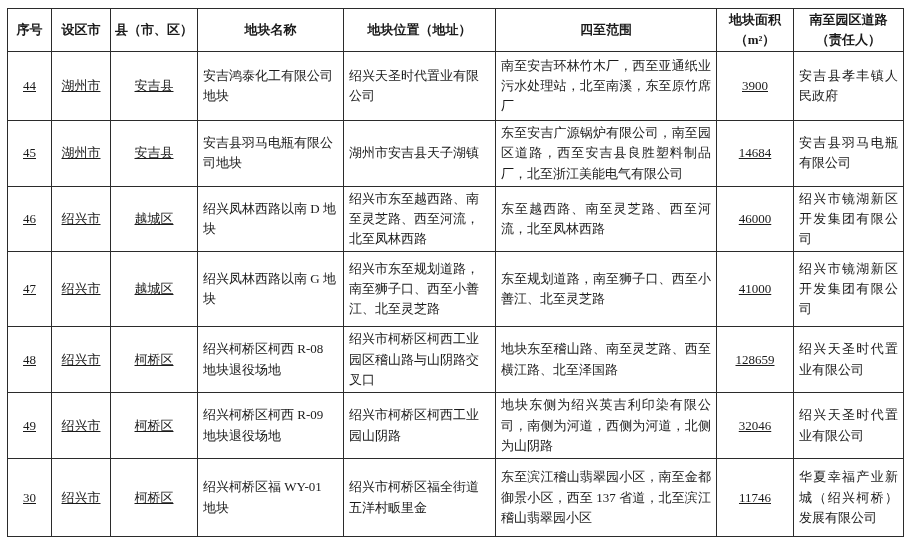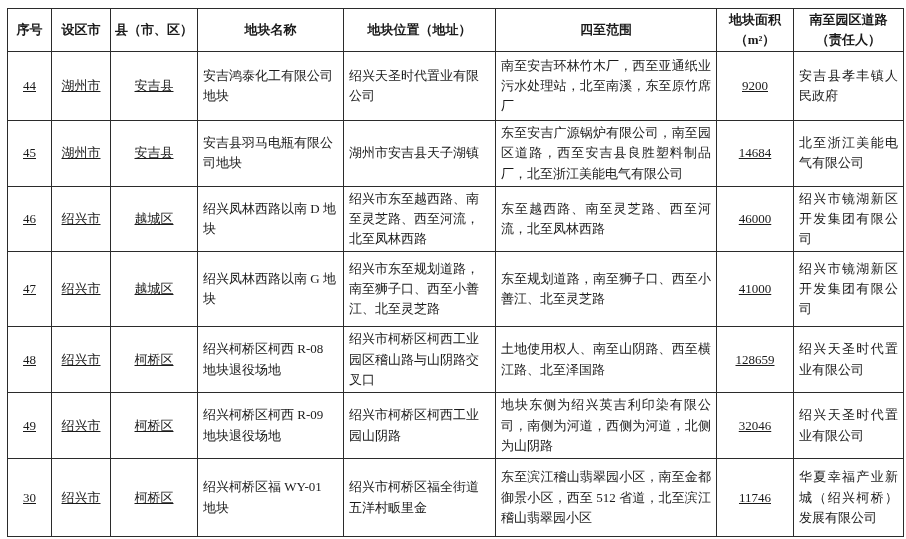--- a/index.html
+++ b/index.html
@@ -99,7 +99,7 @@
         <td class="c-left">安吉鸿泰化工有限公司地块</td>
         <td class="c-left">绍兴天圣时代置业有限公司</td>
         <td class="c-just">南至安吉环林竹木厂，西至亚通纸业污水处理站，北至南溪，东至原竹席厂</td>
-        <td class="c-center">9200</td>
+        <td class="c-center">3900</td>
         <td class="c-just">安吉县孝丰镇人民政府</td>
       </tr>
       <tr>

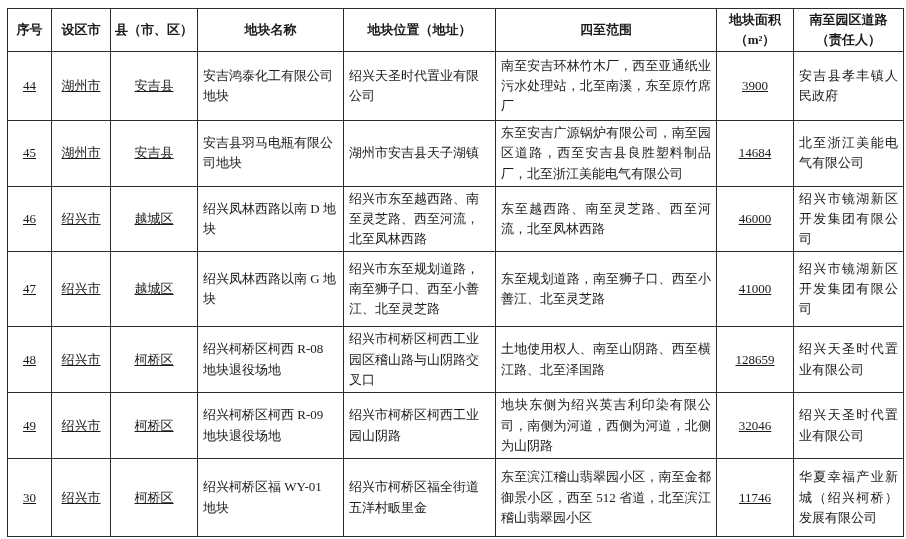--- a/index.html
+++ b/index.html
@@ -110,7 +110,7 @@
         <td class="c-left">湖州市安吉县天子湖镇</td>
         <td class="c-just">东至安吉广源锅炉有限公司，南至园区道路，西至安吉县良胜塑料制品厂，北至浙江美能电气有限公司</td>
         <td class="c-center">14684</td>
-        <td class="c-just">北至浙江美能电气有限公司</td>
+        <td class="c-just">安吉县羽马电瓶有限公司</td>
       </tr>
       <tr>
         <td class="c-center">46</td>

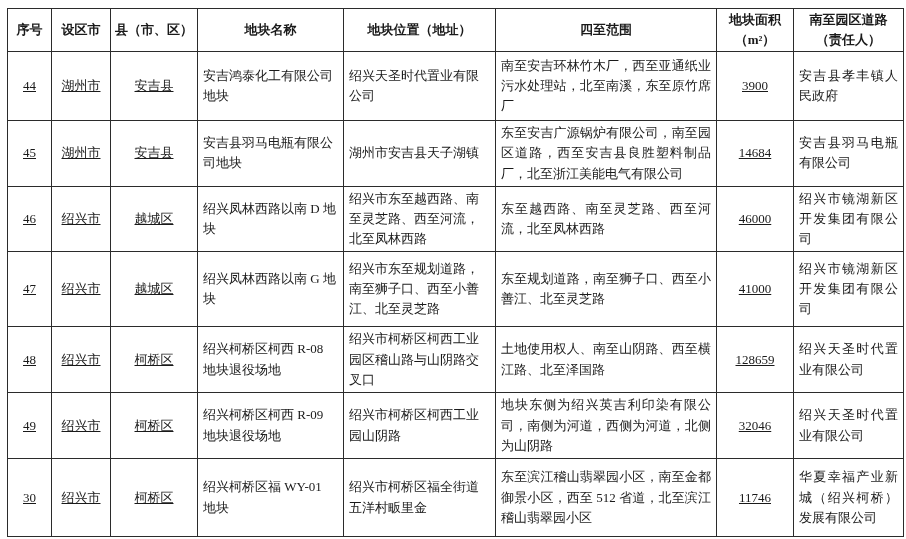--- a/index.html
+++ b/index.html
@@ -138,7 +138,7 @@
         <td class="c-center">柯桥区</td>
         <td class="c-left">绍兴柯桥区柯西 R-08 地块退役场地</td>
         <td class="c-left">绍兴市柯桥区柯西工业园区稽山路与山阴路交叉口</td>
-        <td class="c-just">土地使用权人、南至山阴路、西至横江路、北至泽国路</td>
+        <td class="c-just">地块东至稽山路、南至灵芝路、西至横江路、北至泽国路</td>
         <td class="c-center">128659</td>
         <td class="c-just">绍兴天圣时代置业有限公司</td>
       </tr>

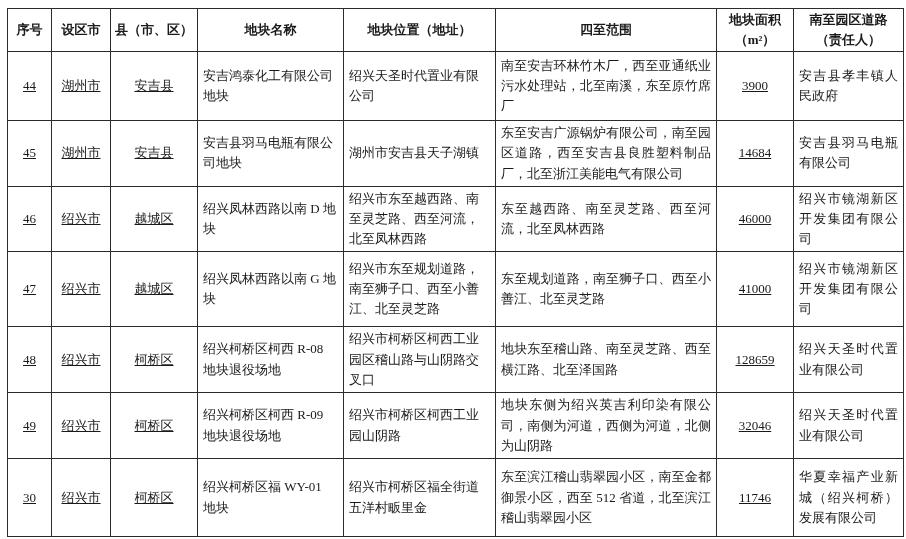--- a/index.html
+++ b/index.html
@@ -158,7 +158,7 @@
         <td class="c-center">柯桥区</td>
         <td class="c-left">绍兴柯桥区福 WY-01 地块</td>
         <td class="c-left">绍兴市柯桥区福全街道五洋村畈里金</td>
-        <td class="c-just">东至滨江稽山翡翠园小区，南至金都御景小区，西至 512 省道，北至滨江稽山翡翠园小区</td>
+        <td class="c-just">东至滨江稽山翡翠园小区，南至金都御景小区，西至 137 省道，北至滨江稽山翡翠园小区</td>
         <td class="c-center">11746</td>
         <td class="c-just">华夏幸福产业新城（绍兴柯桥）发展有限公司</td>
       </tr>

